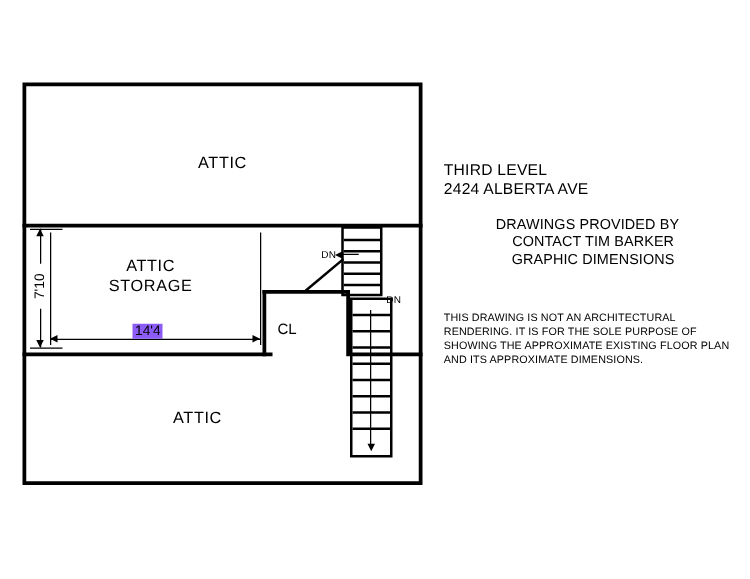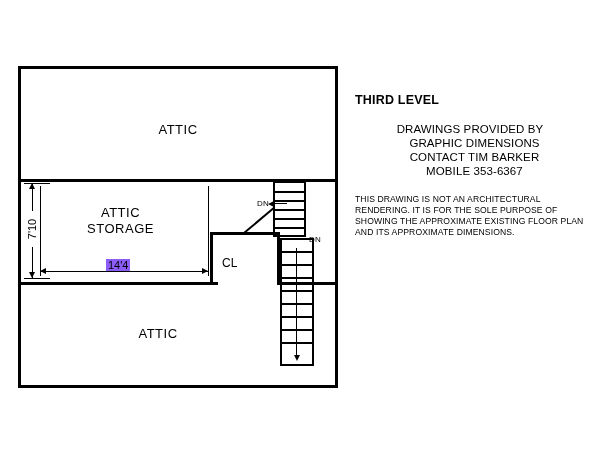--- a/index.html
+++ b/index.html
@@ -148,9 +148,10 @@
   }
   .tb-title {
     font-size: 12.5px;
-    font-weight: bold;
+    font-weight: normal;
     line-height: 15px;
     letter-spacing: 0.2px;
+    margin-top: 36px;
   }
   .tb-group {
     margin-top: 14px;

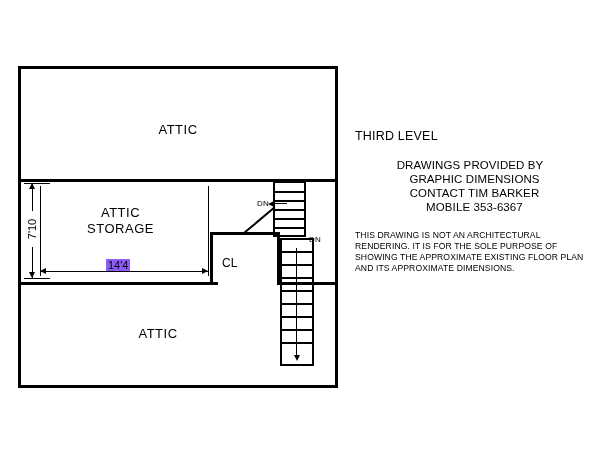--- a/index.html
+++ b/index.html
@@ -241,6 +241,7 @@
 
     <div class="tb-title">
       <div>THIRD LEVEL</div>
+      <div>2424 ALBERTA AVE</div>
     </div>
 
     <div class="tb-group">

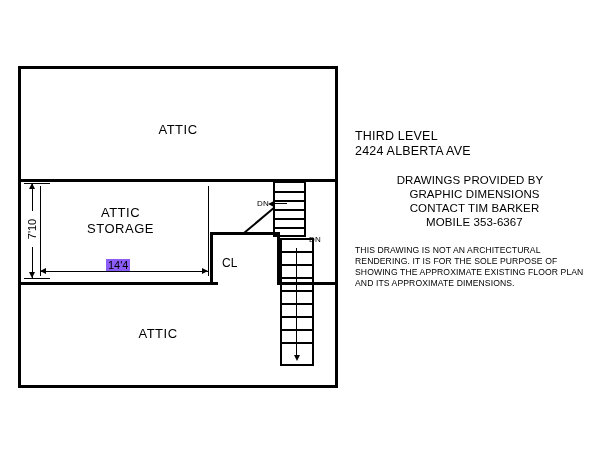--- a/index.html
+++ b/index.html
@@ -246,8 +246,8 @@
 
     <div class="tb-group">
       <div>DRAWINGS PROVIDED BY</div>
+      <div>CONTACT TIM BARKER</div>
       <div>GRAPHIC DIMENSIONS</div>
-      <div>CONTACT TIM BARKER</div>
       <div>MOBILE 353-6367</div>
     </div>
 

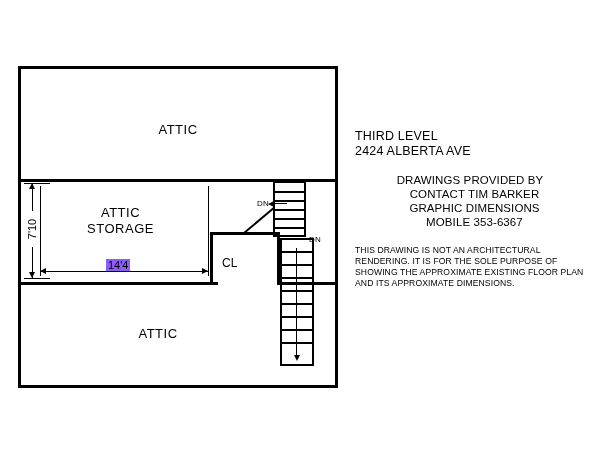--- a/index.html
+++ b/index.html
@@ -248,7 +248,6 @@
       <div>DRAWINGS PROVIDED BY</div>
       <div>CONTACT TIM BARKER</div>
       <div>GRAPHIC DIMENSIONS</div>
-      <div>MOBILE 353-6367</div>
     </div>
 
     <div class="tb-note">THIS DRAWING IS NOT AN ARCHITECTURAL RENDERING. IT IS FOR THE SOLE PURPOSE OF SHOWING THE APPROXIMATE EXISTING FLOOR PLAN AND ITS APPROXIMATE DIMENSIONS.</div>

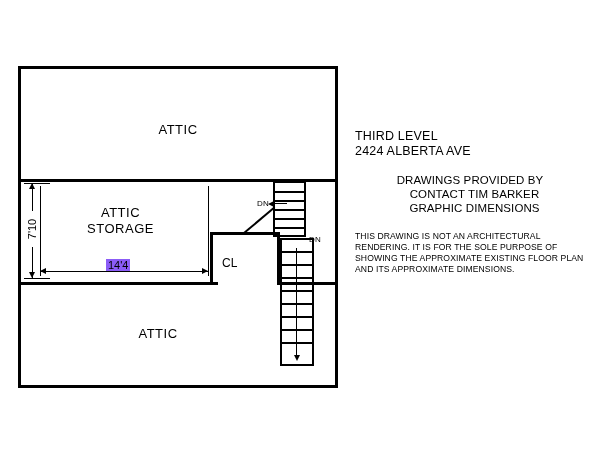--- a/index.html
+++ b/index.html
@@ -164,7 +164,7 @@
     padding-left: 9px;
   }
   .tb-note {
-    margin-top: 16px;
+    margin-top: 34px;
     font-size: 8.6px;
     line-height: 11px;
     letter-spacing: 0.1px;

